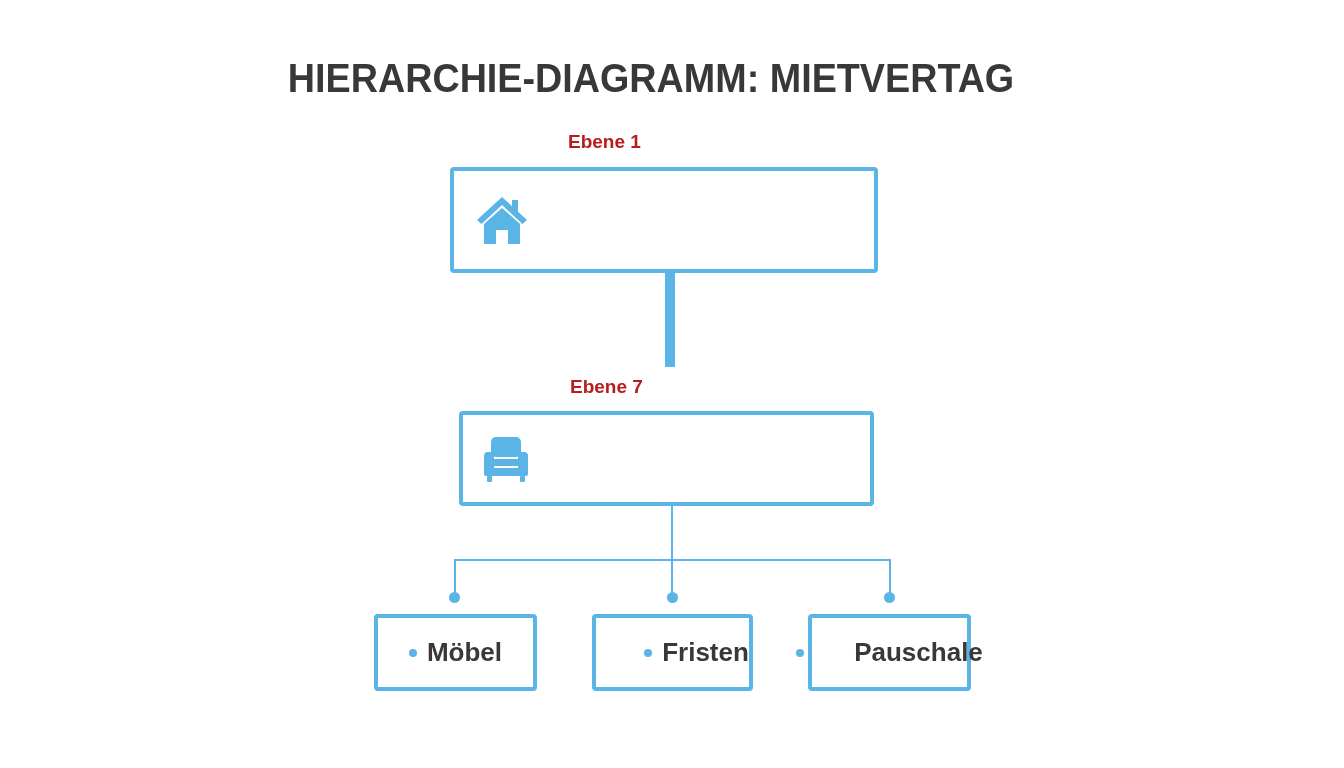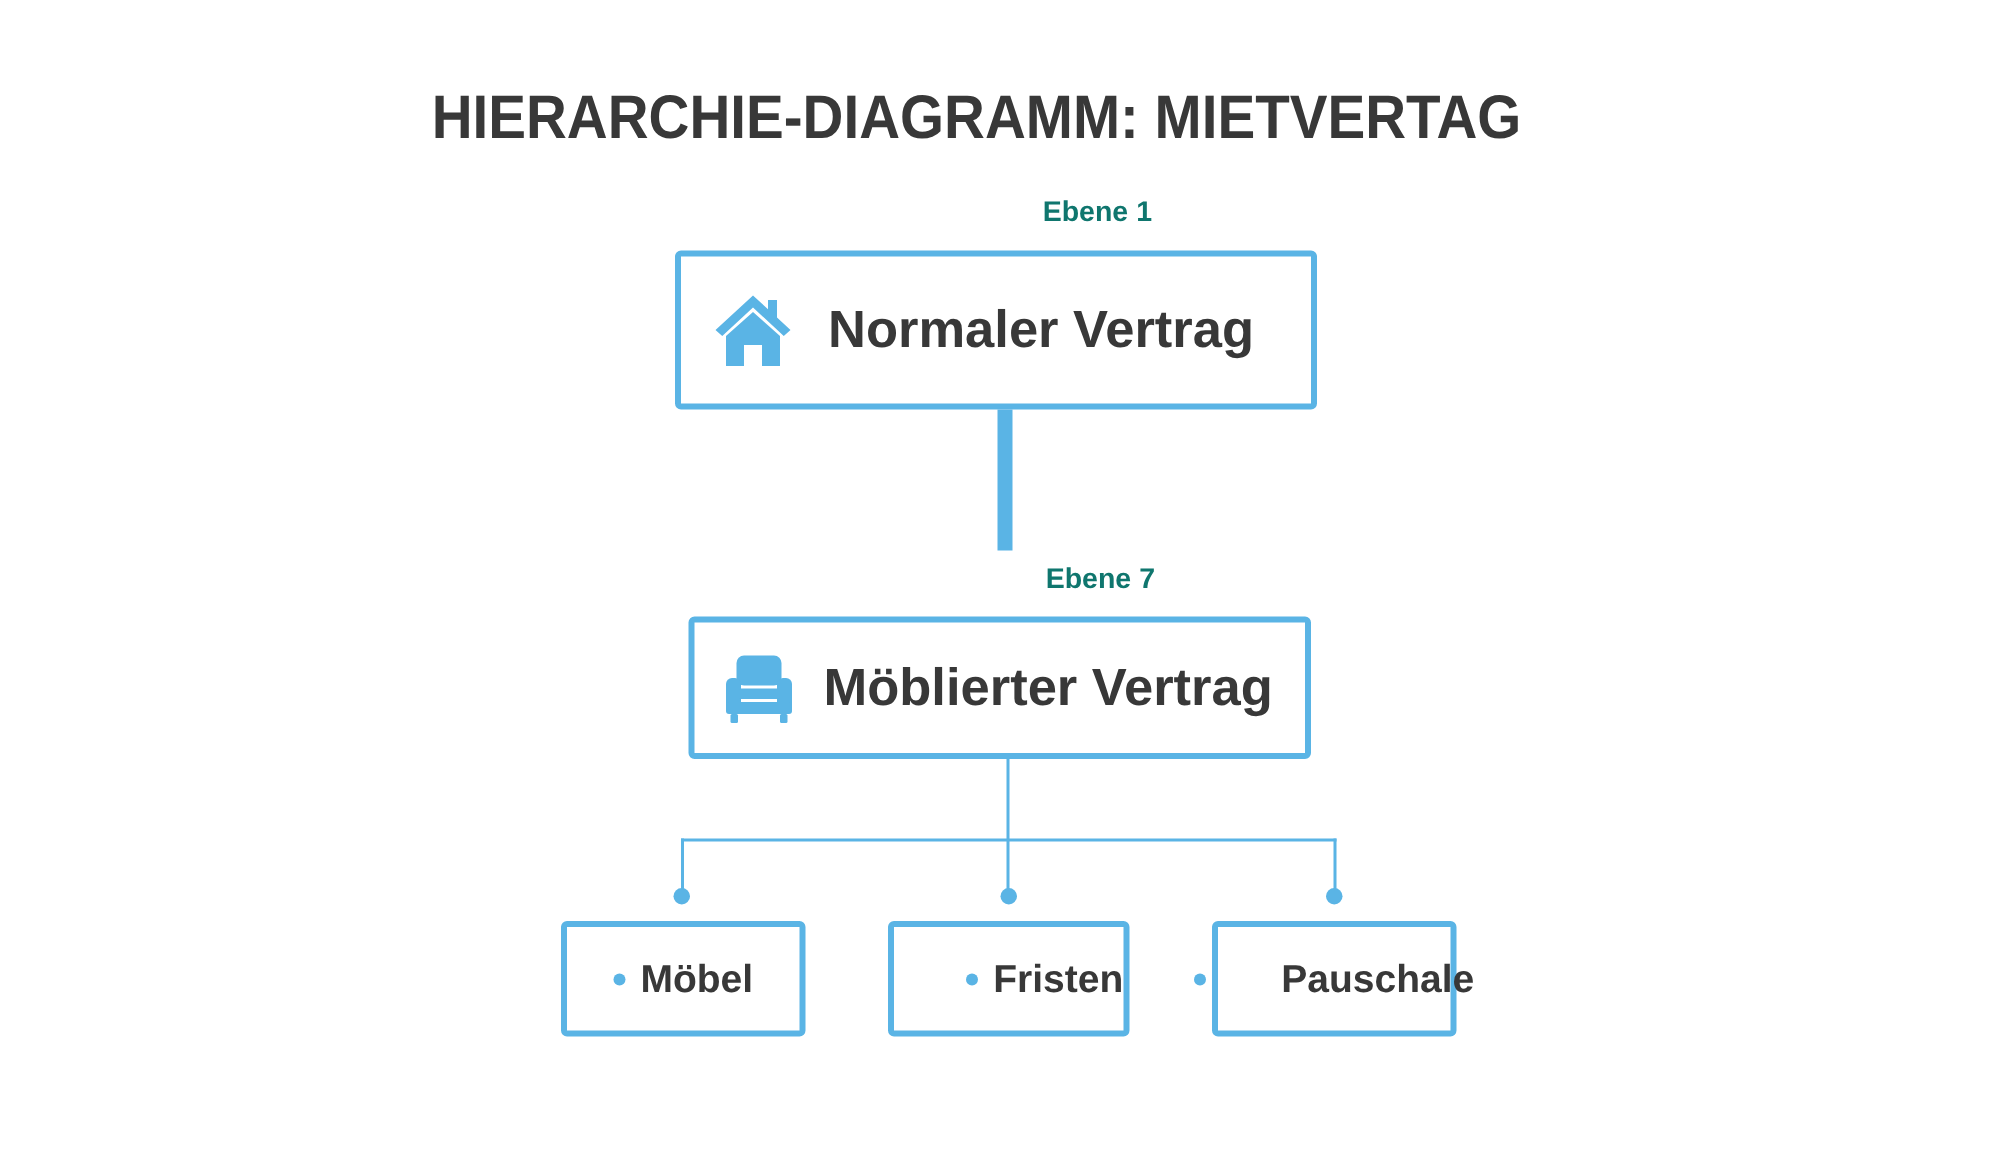--- a/index.html
+++ b/index.html
@@ -13,8 +13,8 @@
     transform: scaleX(0.92); transform-origin: 651px 0;
   }
   .level-label {
-    position: absolute; font-size: 19px; font-weight: bold; color: #0f766e;
-    text-align: right; width: 200px;
+    position: absolute; font-size: 19px; font-weight: bold; color: #b91c1c;
+    text-align: left; width: 200px;
   }
   .box {
     position: absolute; box-sizing: border-box; border: 4px solid #5ab4e5;

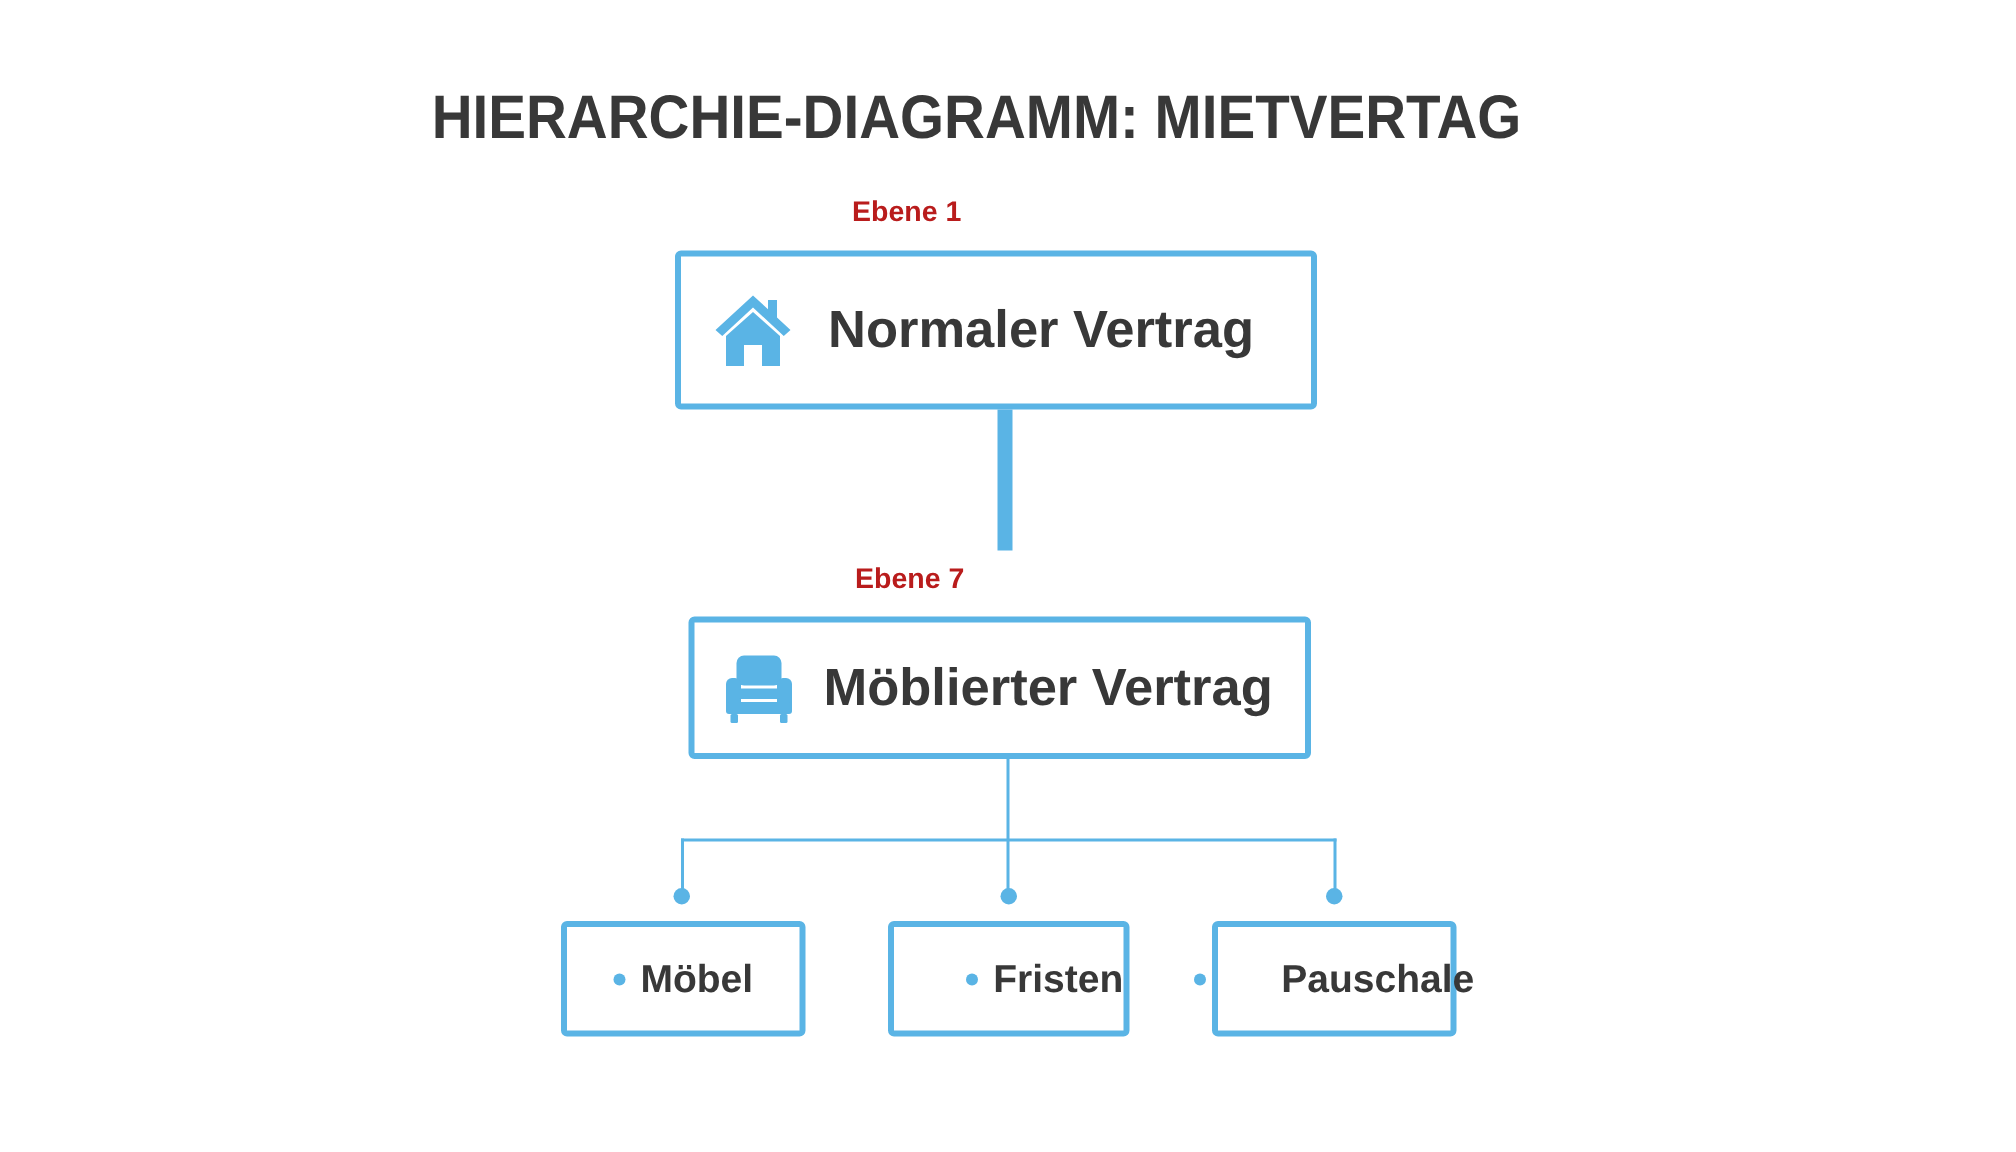--- a/index.html
+++ b/index.html
@@ -45,7 +45,6 @@
       <path d="M10 30 L28 14 L46 30 L46 50 L34 50 L34 36 L22 36 L22 50 L10 50 Z" fill="#5ab4e5"></path>
     </svg>
   </span>
-  <span class="label">Normaler Vertrag</span>
 </div>
 
 <div class="line" style="left:665px; top:273px; width:10px; height:94px;"></div>

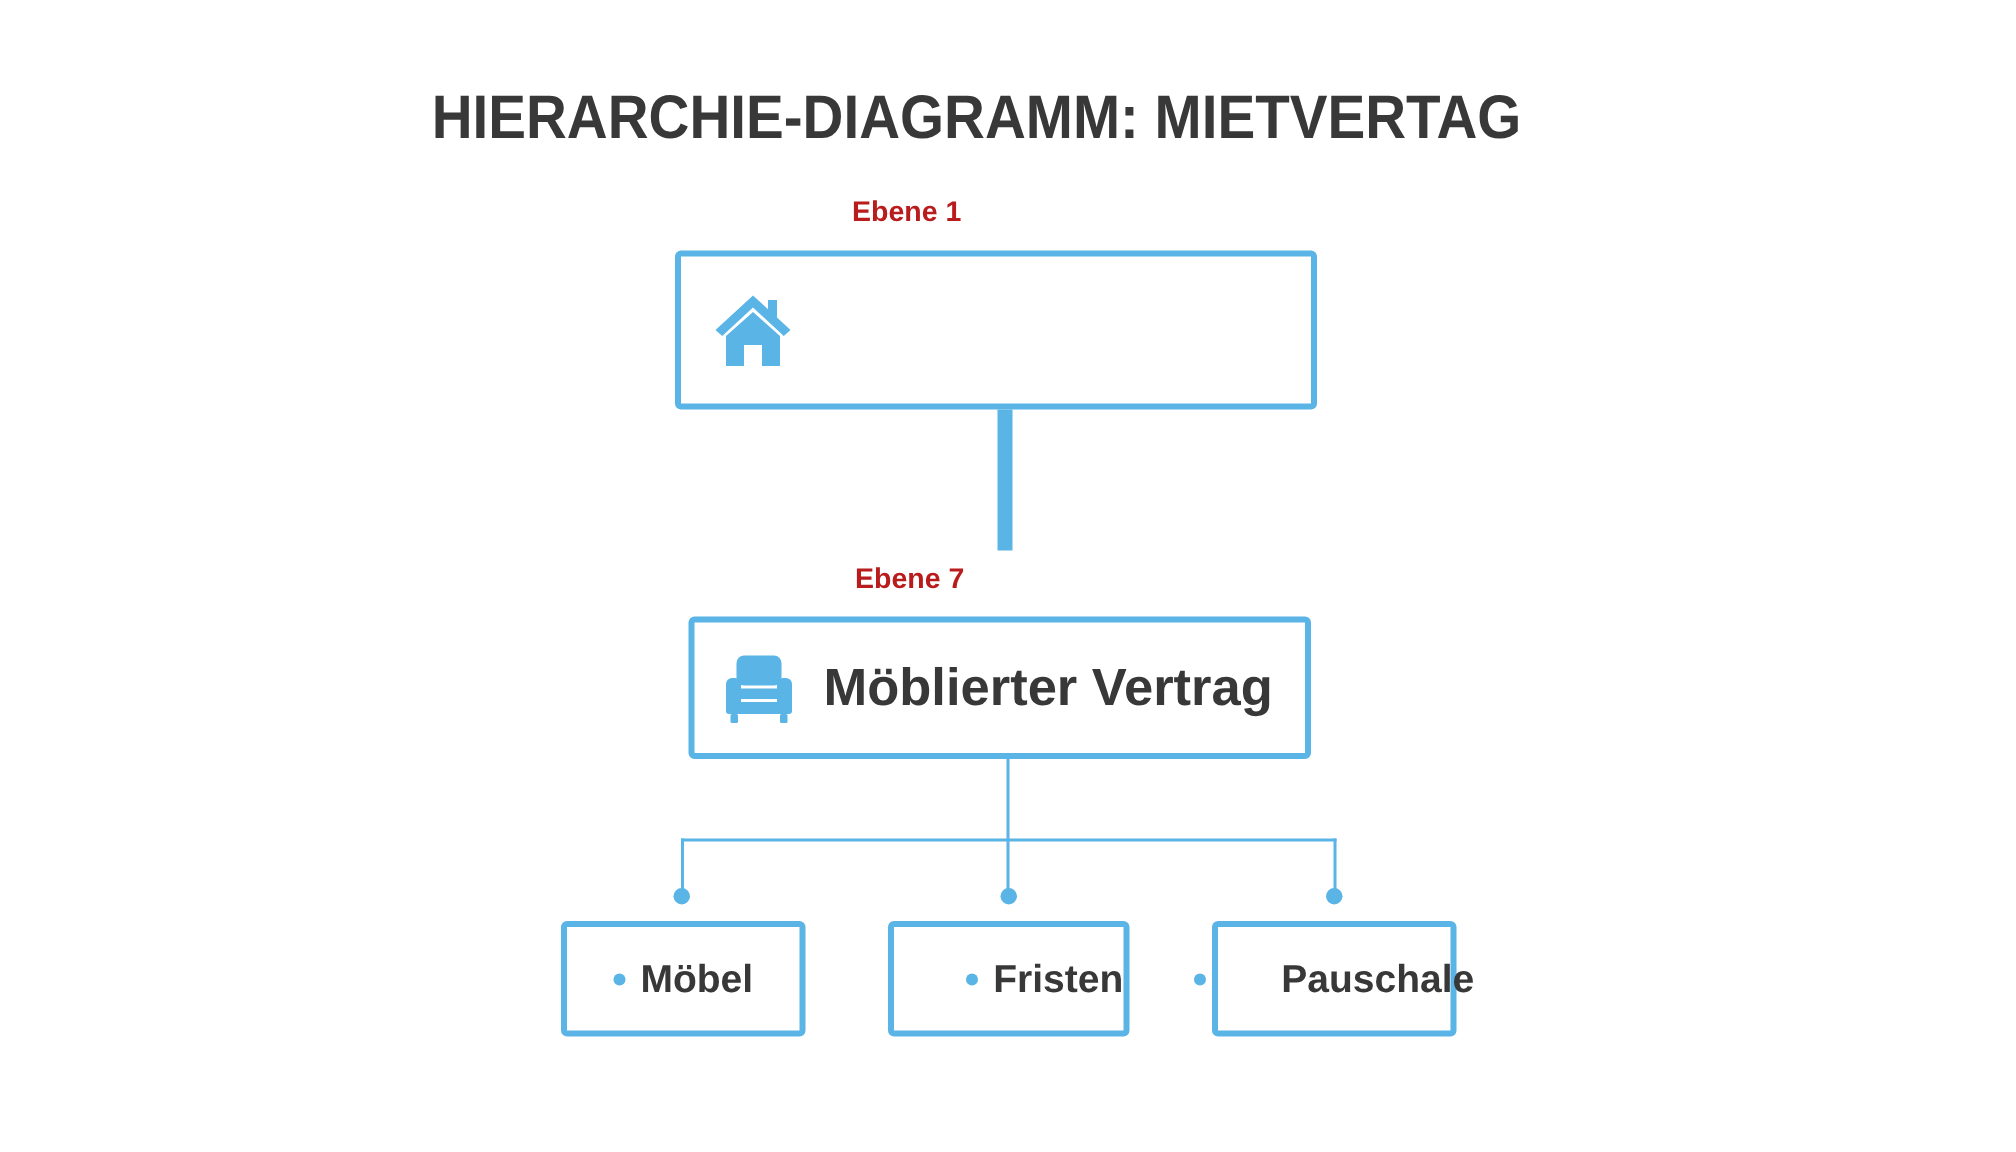--- a/index.html
+++ b/index.html
@@ -63,7 +63,6 @@
       <rect x="13" y="32" width="24" height="2" fill="#ffffff"></rect>
     </svg>
   </span>
-  <span class="label">Möblierter Vertrag</span>
 </div>
 
 <div class="line" style="left:671px; top:506px; width:2px; height:92px;"></div>

